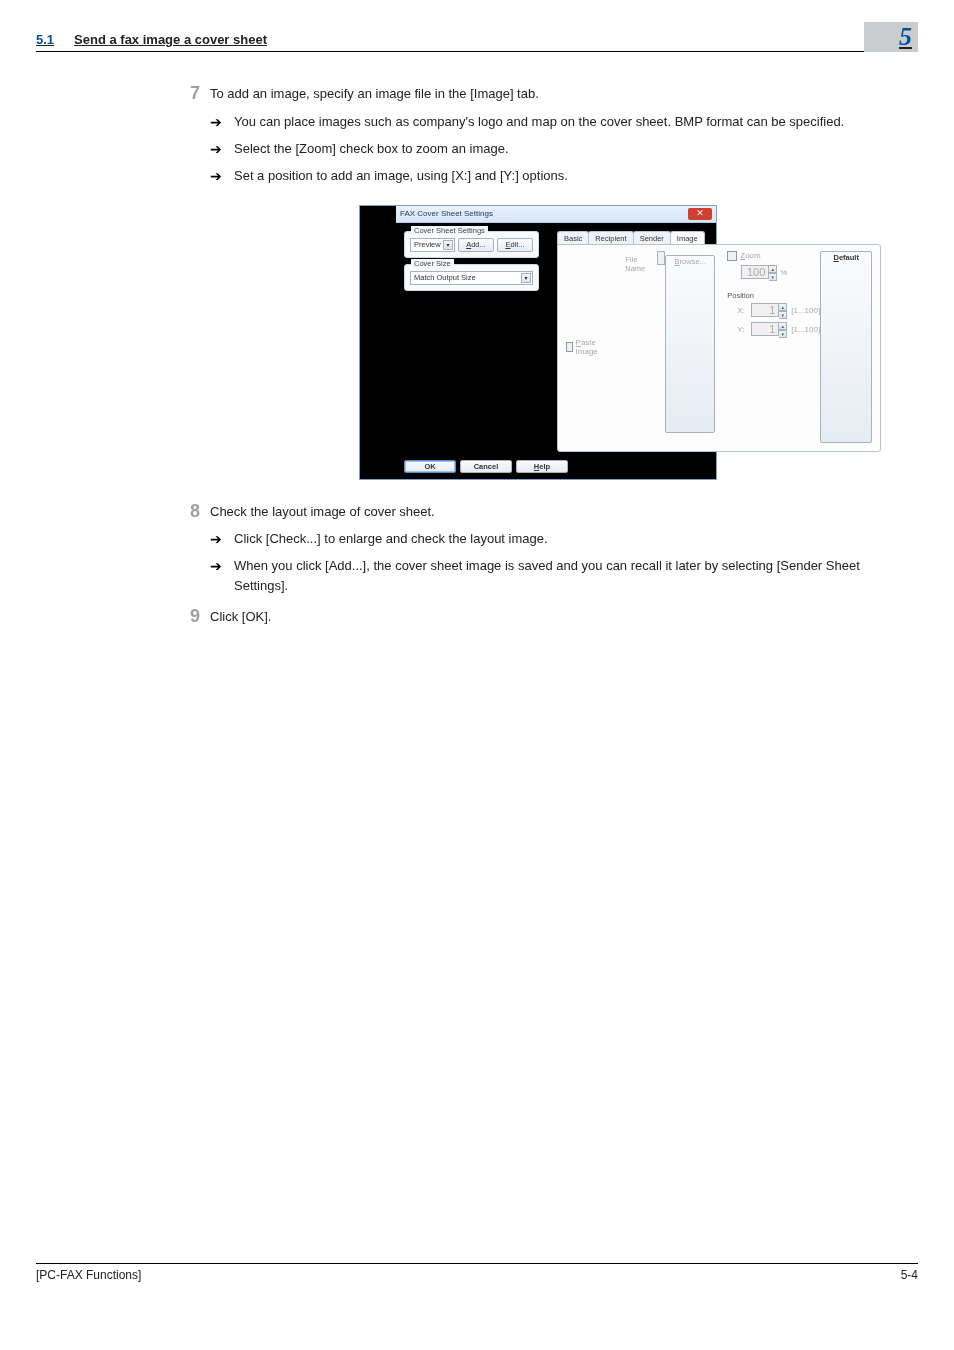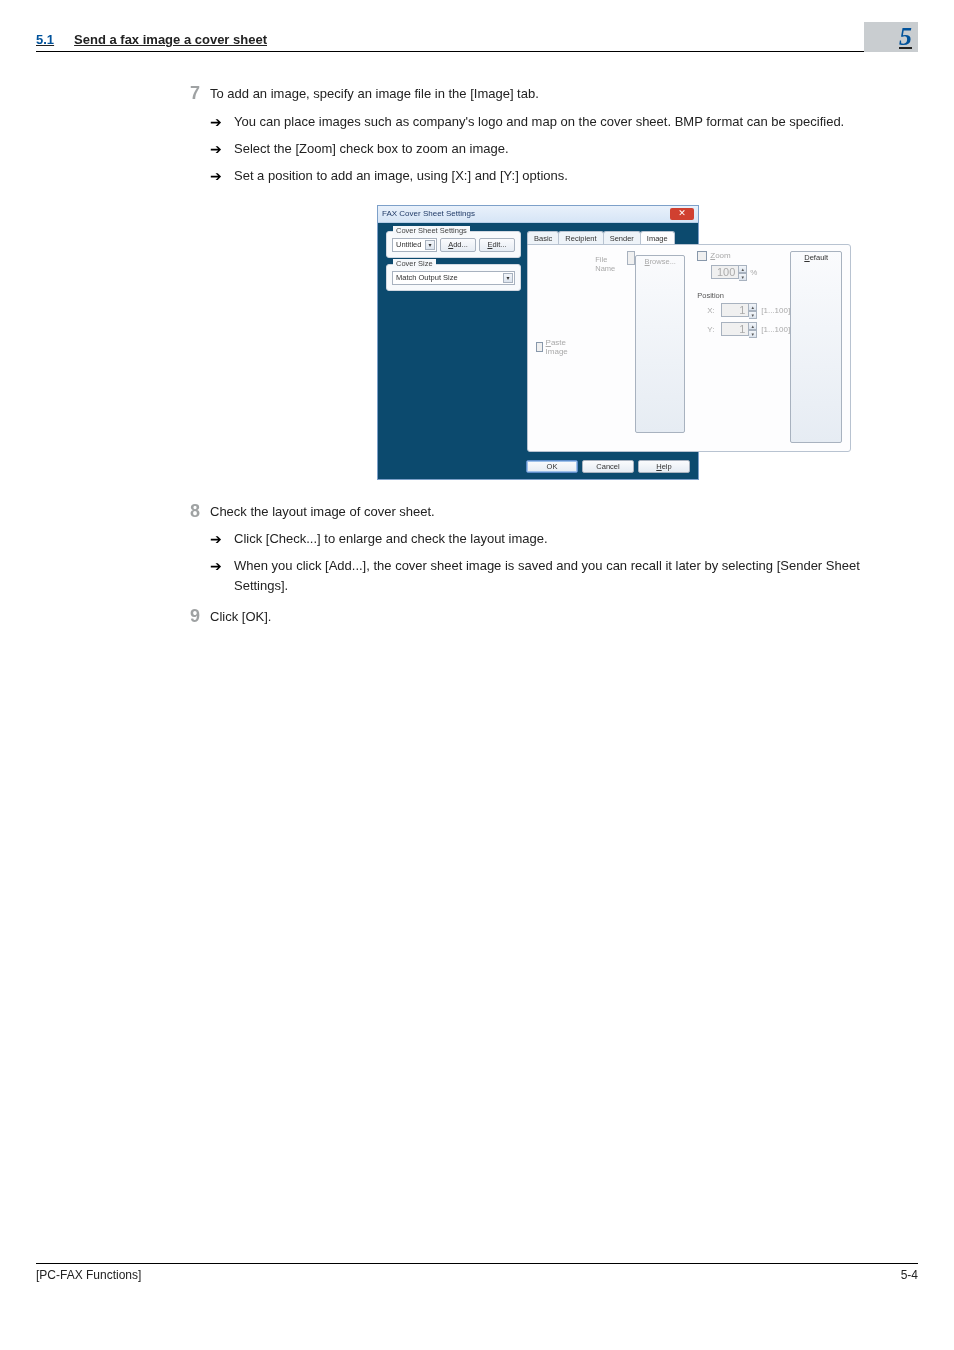--- a/index.html
+++ b/index.html
@@ -59,11 +59,12 @@
   .dlg {
     width: 320px;
     border: 1px solid #7da0c9;
-    background: #0c4a6e;
+    background: #000000;
     font-size: 8px;
     font-family: Tahoma, Arial, sans-serif;
     color: #333;
     box-shadow: 0 0 0 rgba(0,0,0,0);
+    padding-left: 36px;
   }
   .dlg-titlebar {
     background: linear-gradient(#e9f1fb, #d6e5f6);

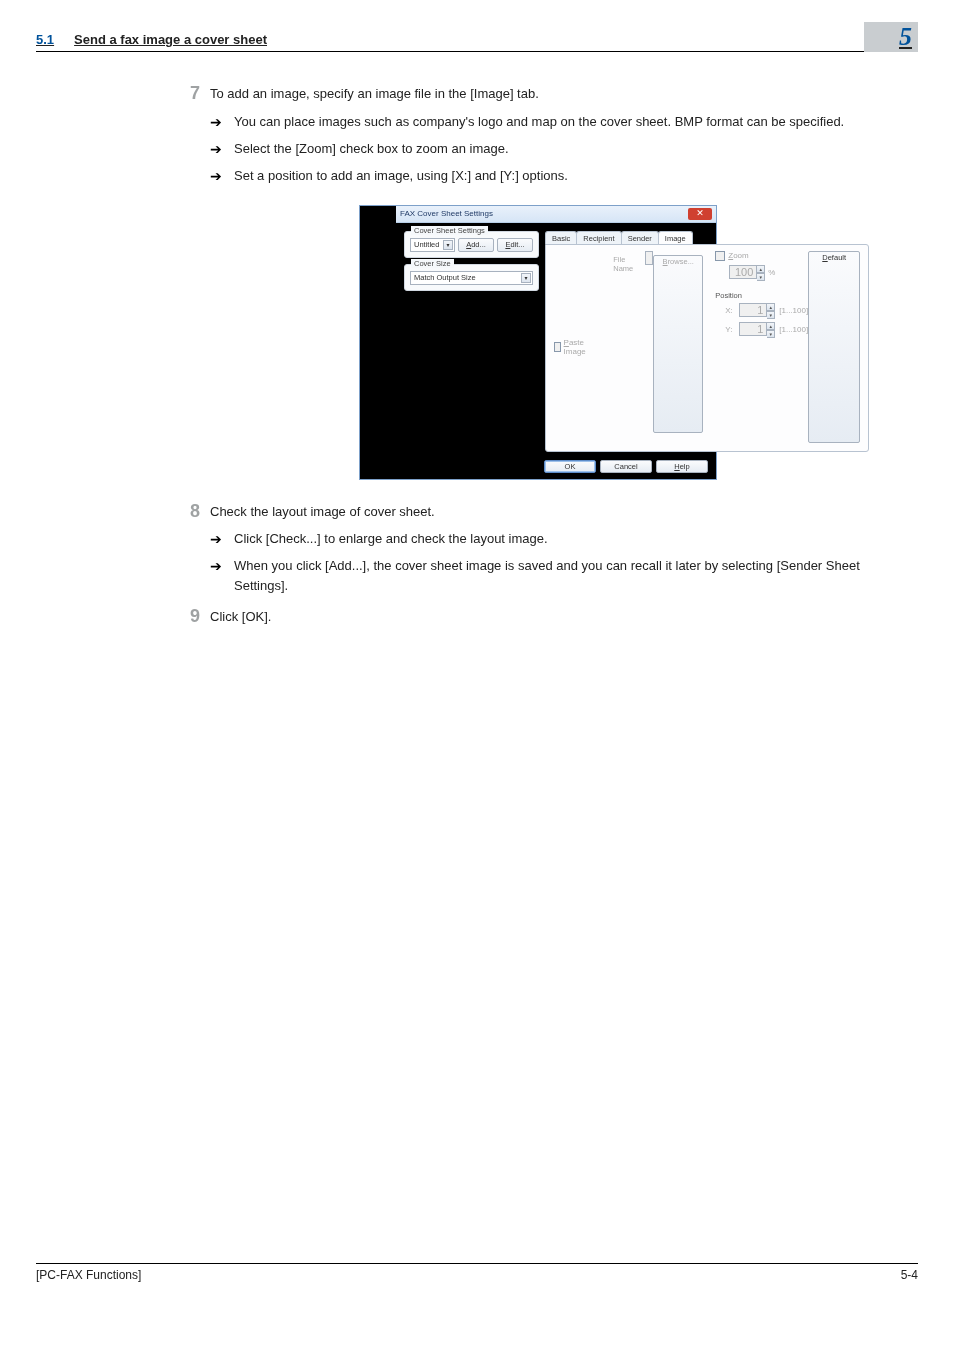--- a/index.html
+++ b/index.html
@@ -80,7 +80,7 @@
     color: #fff; font-size: 9px; line-height: 1;
   }
   .dlg-body { padding: 8px 8px 6px 8px; }
-  .two-col { display: flex; gap: 6px; }
+  .two-col { display: flex; gap: 18px; }
   .col-l { width: 154px; }
   .col-r { flex: 1; }
 

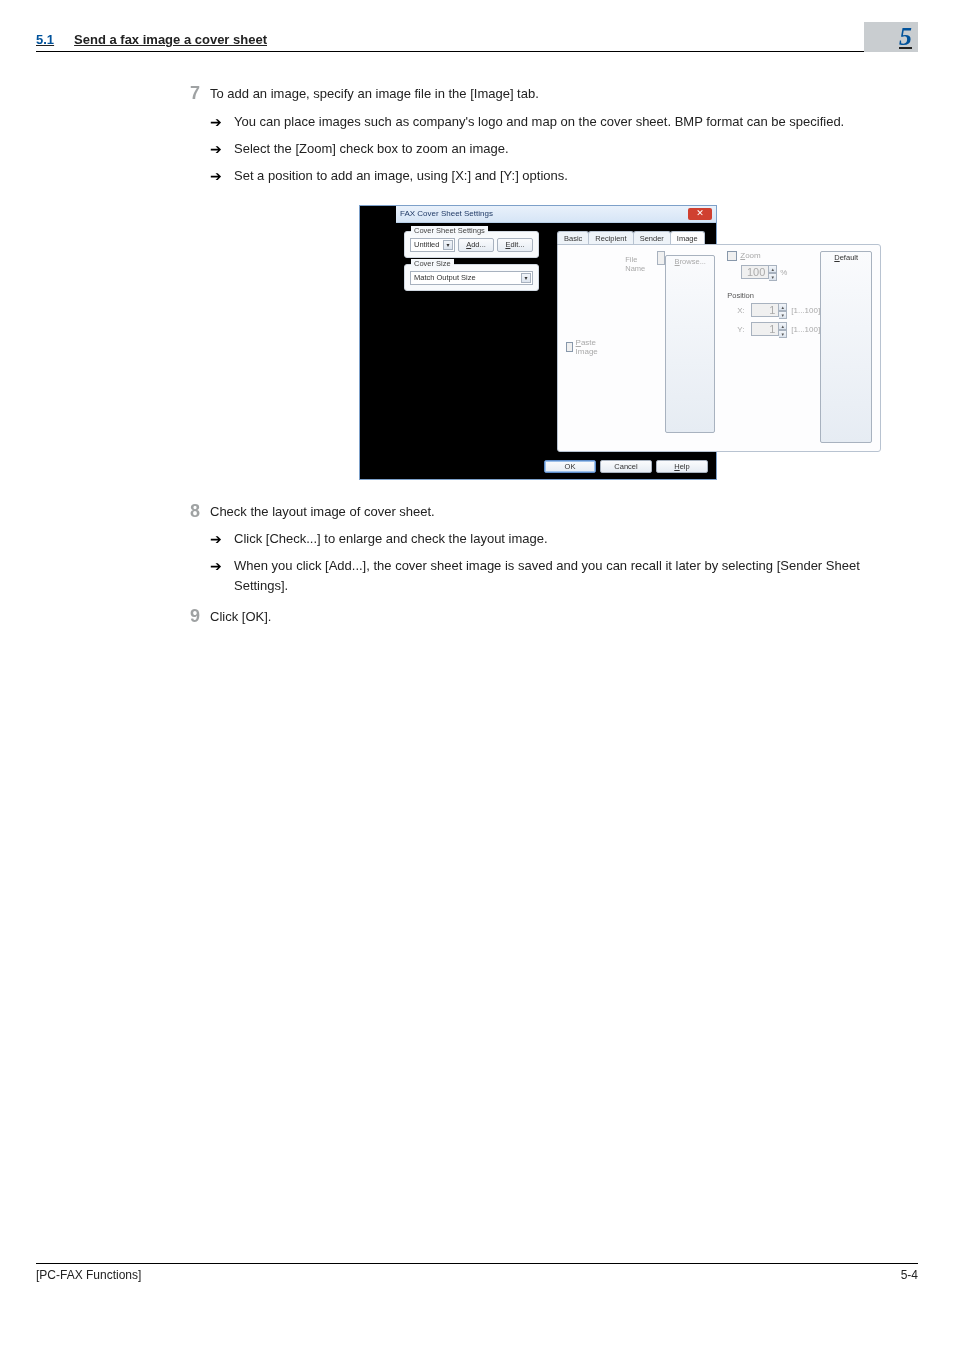--- a/index.html
+++ b/index.html
@@ -165,7 +165,7 @@
               <div class="grp">
                 <div class="grp-title">Cover Sheet Settings</div>
                 <div style="display:flex; gap:3px;">
-                  <span class="sel" style="flex:1"><span>Untitled</span><span class="caret">▾</span></span>
+                  <span class="sel" style="flex:1"><span>Preview</span><span class="caret">▾</span></span>
                   <span class="btn" style="width:34px"><u>A</u><span>dd...</span></span>
                   <span class="btn" style="width:34px"><u>E</u><span>dit...</span></span>
                 </div>

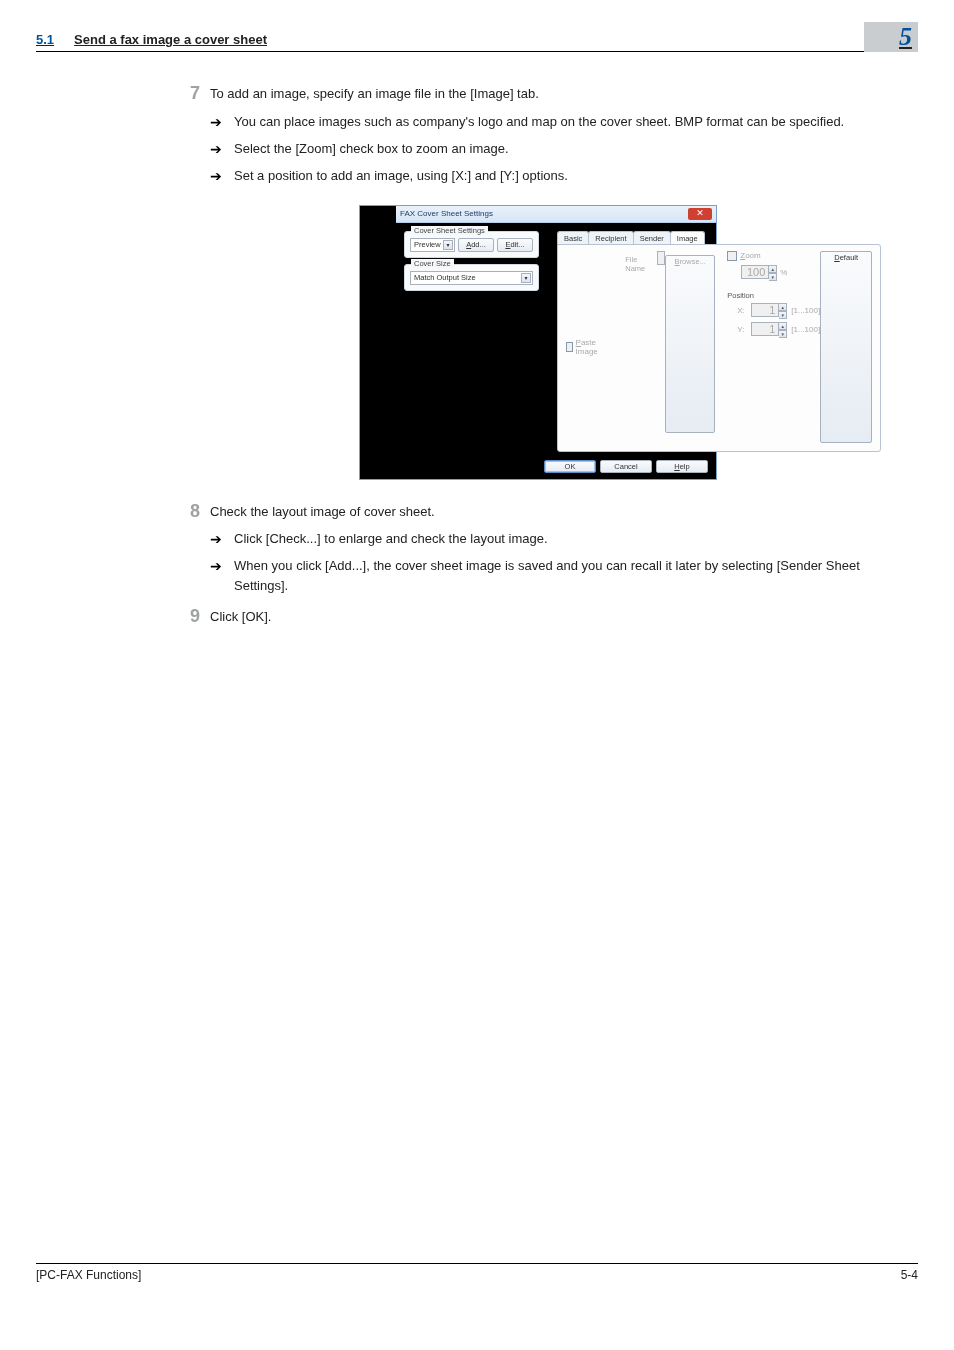--- a/index.html
+++ b/index.html
@@ -108,7 +108,7 @@
   .preview-box .pv-title { font-weight:bold; font-size:9px; color:#111; margin-bottom:4px; }
   .preview-box .pv-line { font-size:6px; color:#222; }
   .hr-thin { height:1px; background:#d4dbe3; margin-top:auto; margin-bottom:6px; }
-  .btn-row { display:flex; gap:4px; justify-content:flex-end; }
+  .btn-row { display:flex; gap:4px; justify-content:flex-start;font-weight:bold; }
   .label-sm { font-size:7.5px; color:#666; }
   .muted { color:#aaa; }
 </style>

